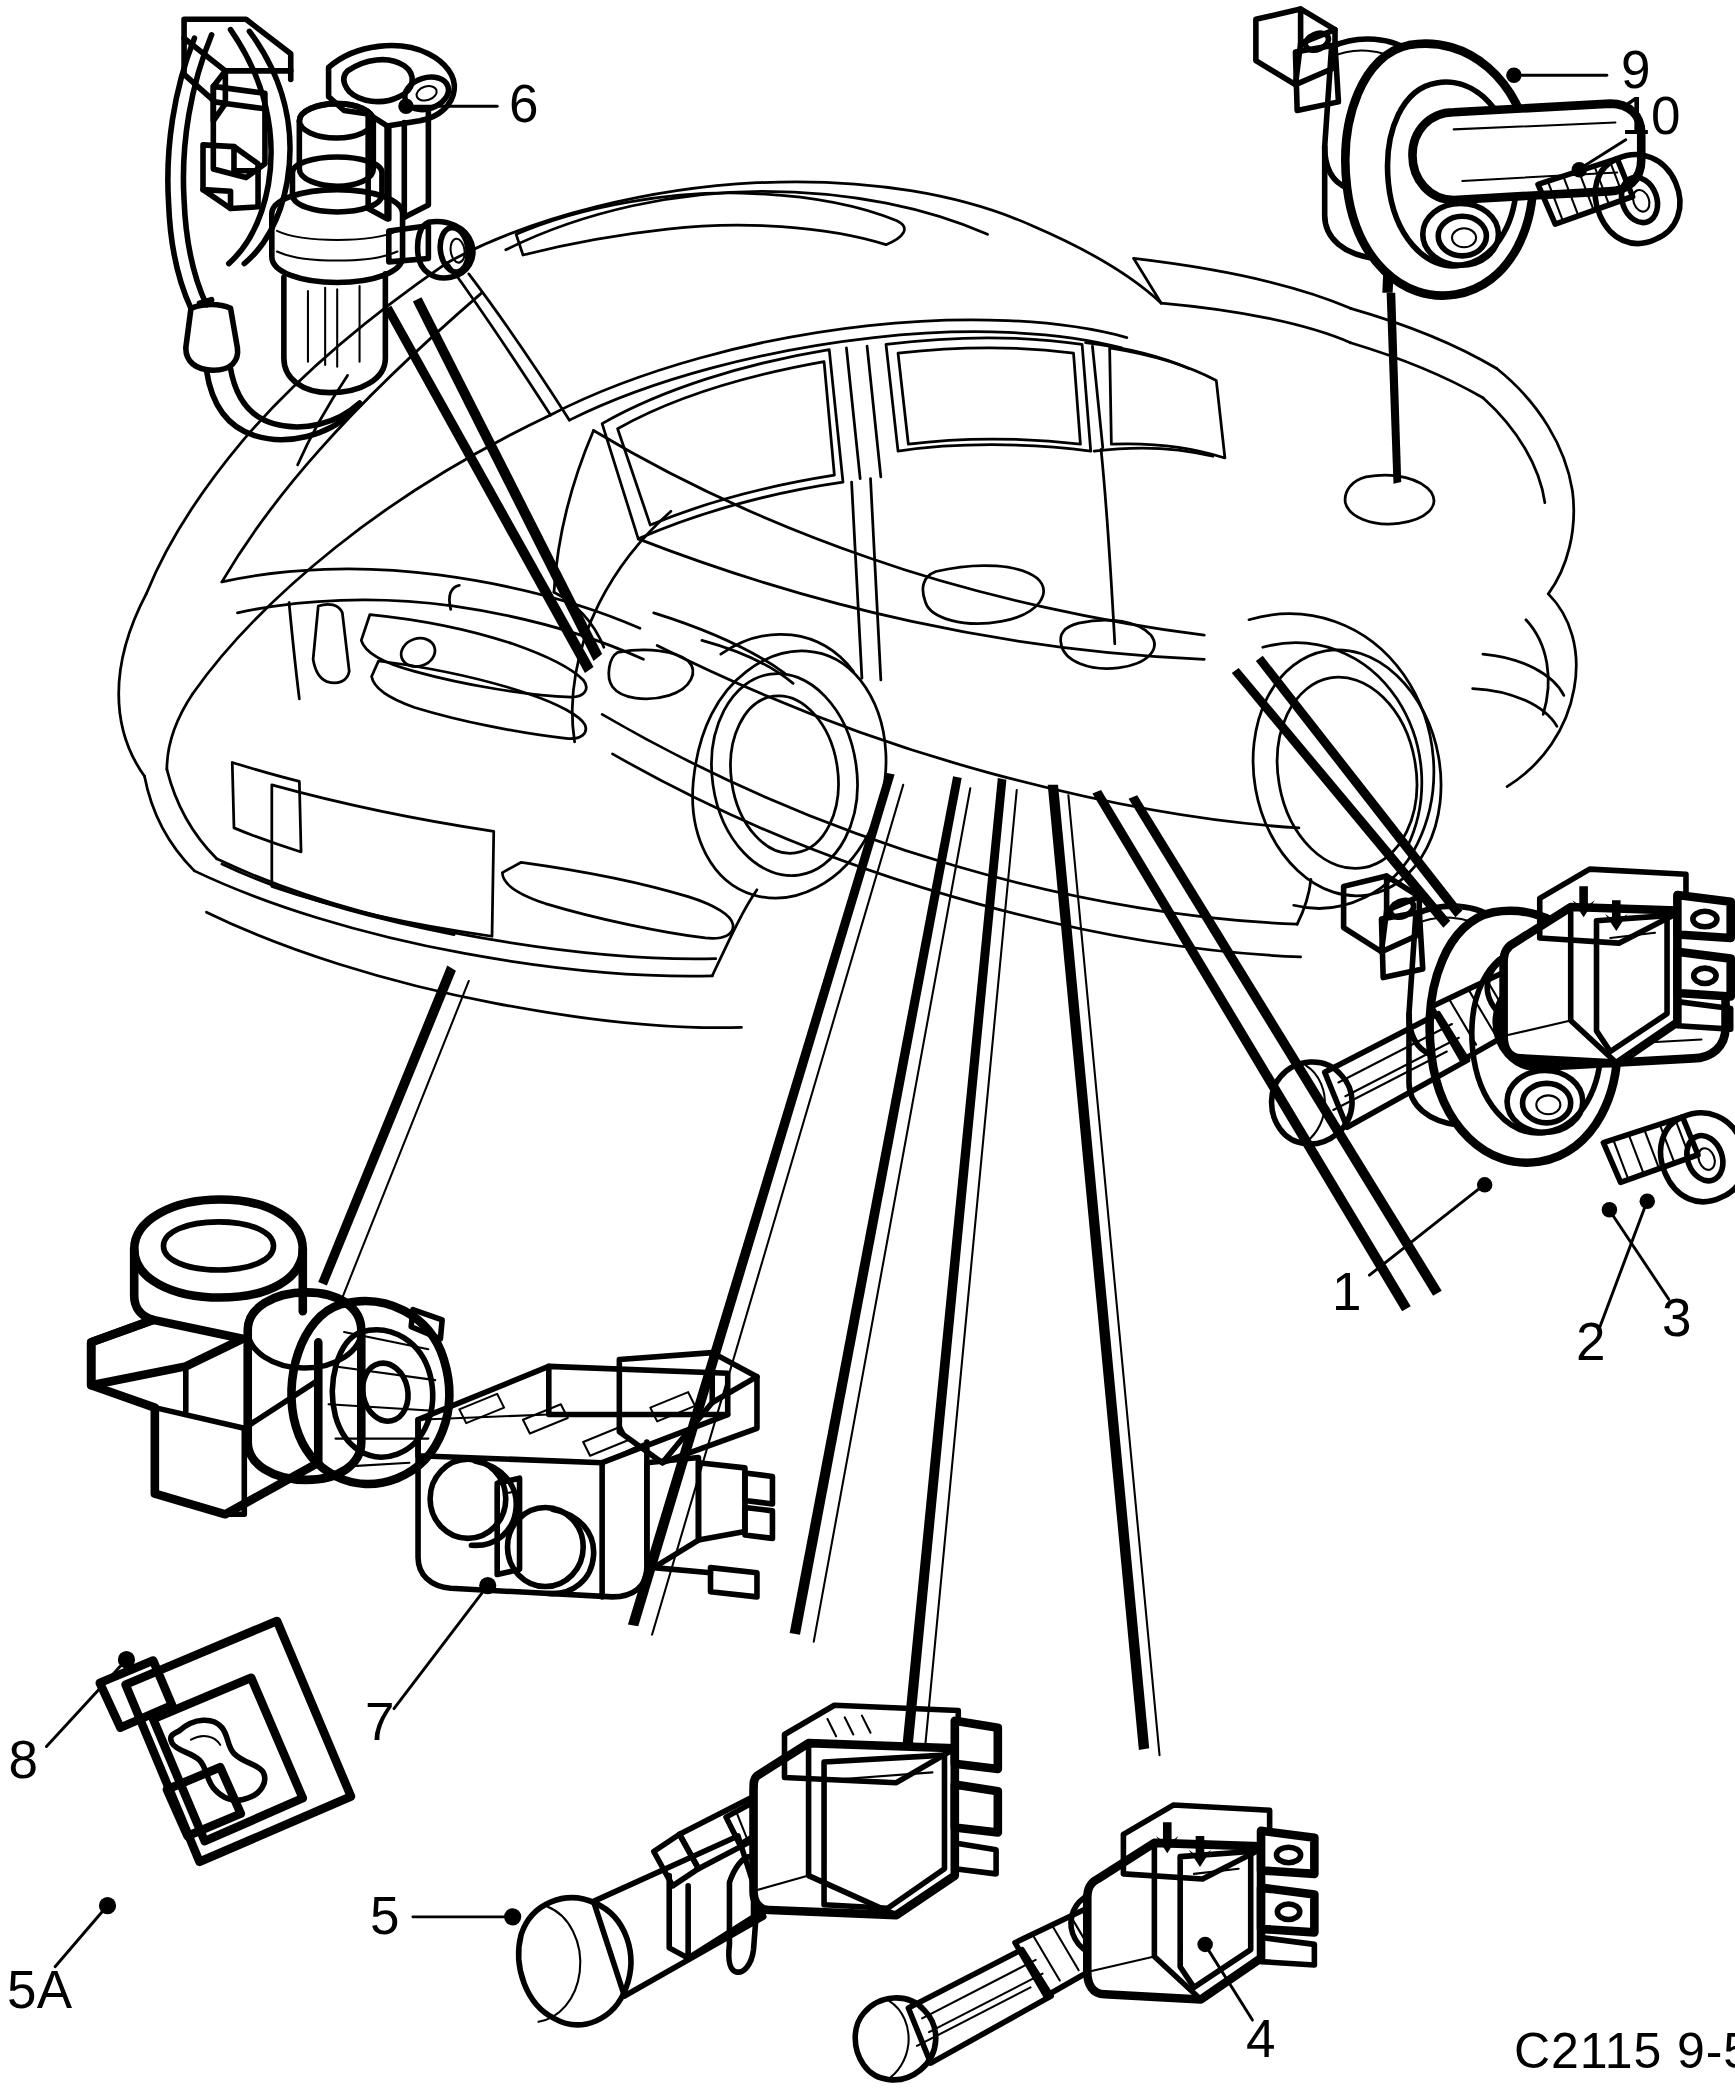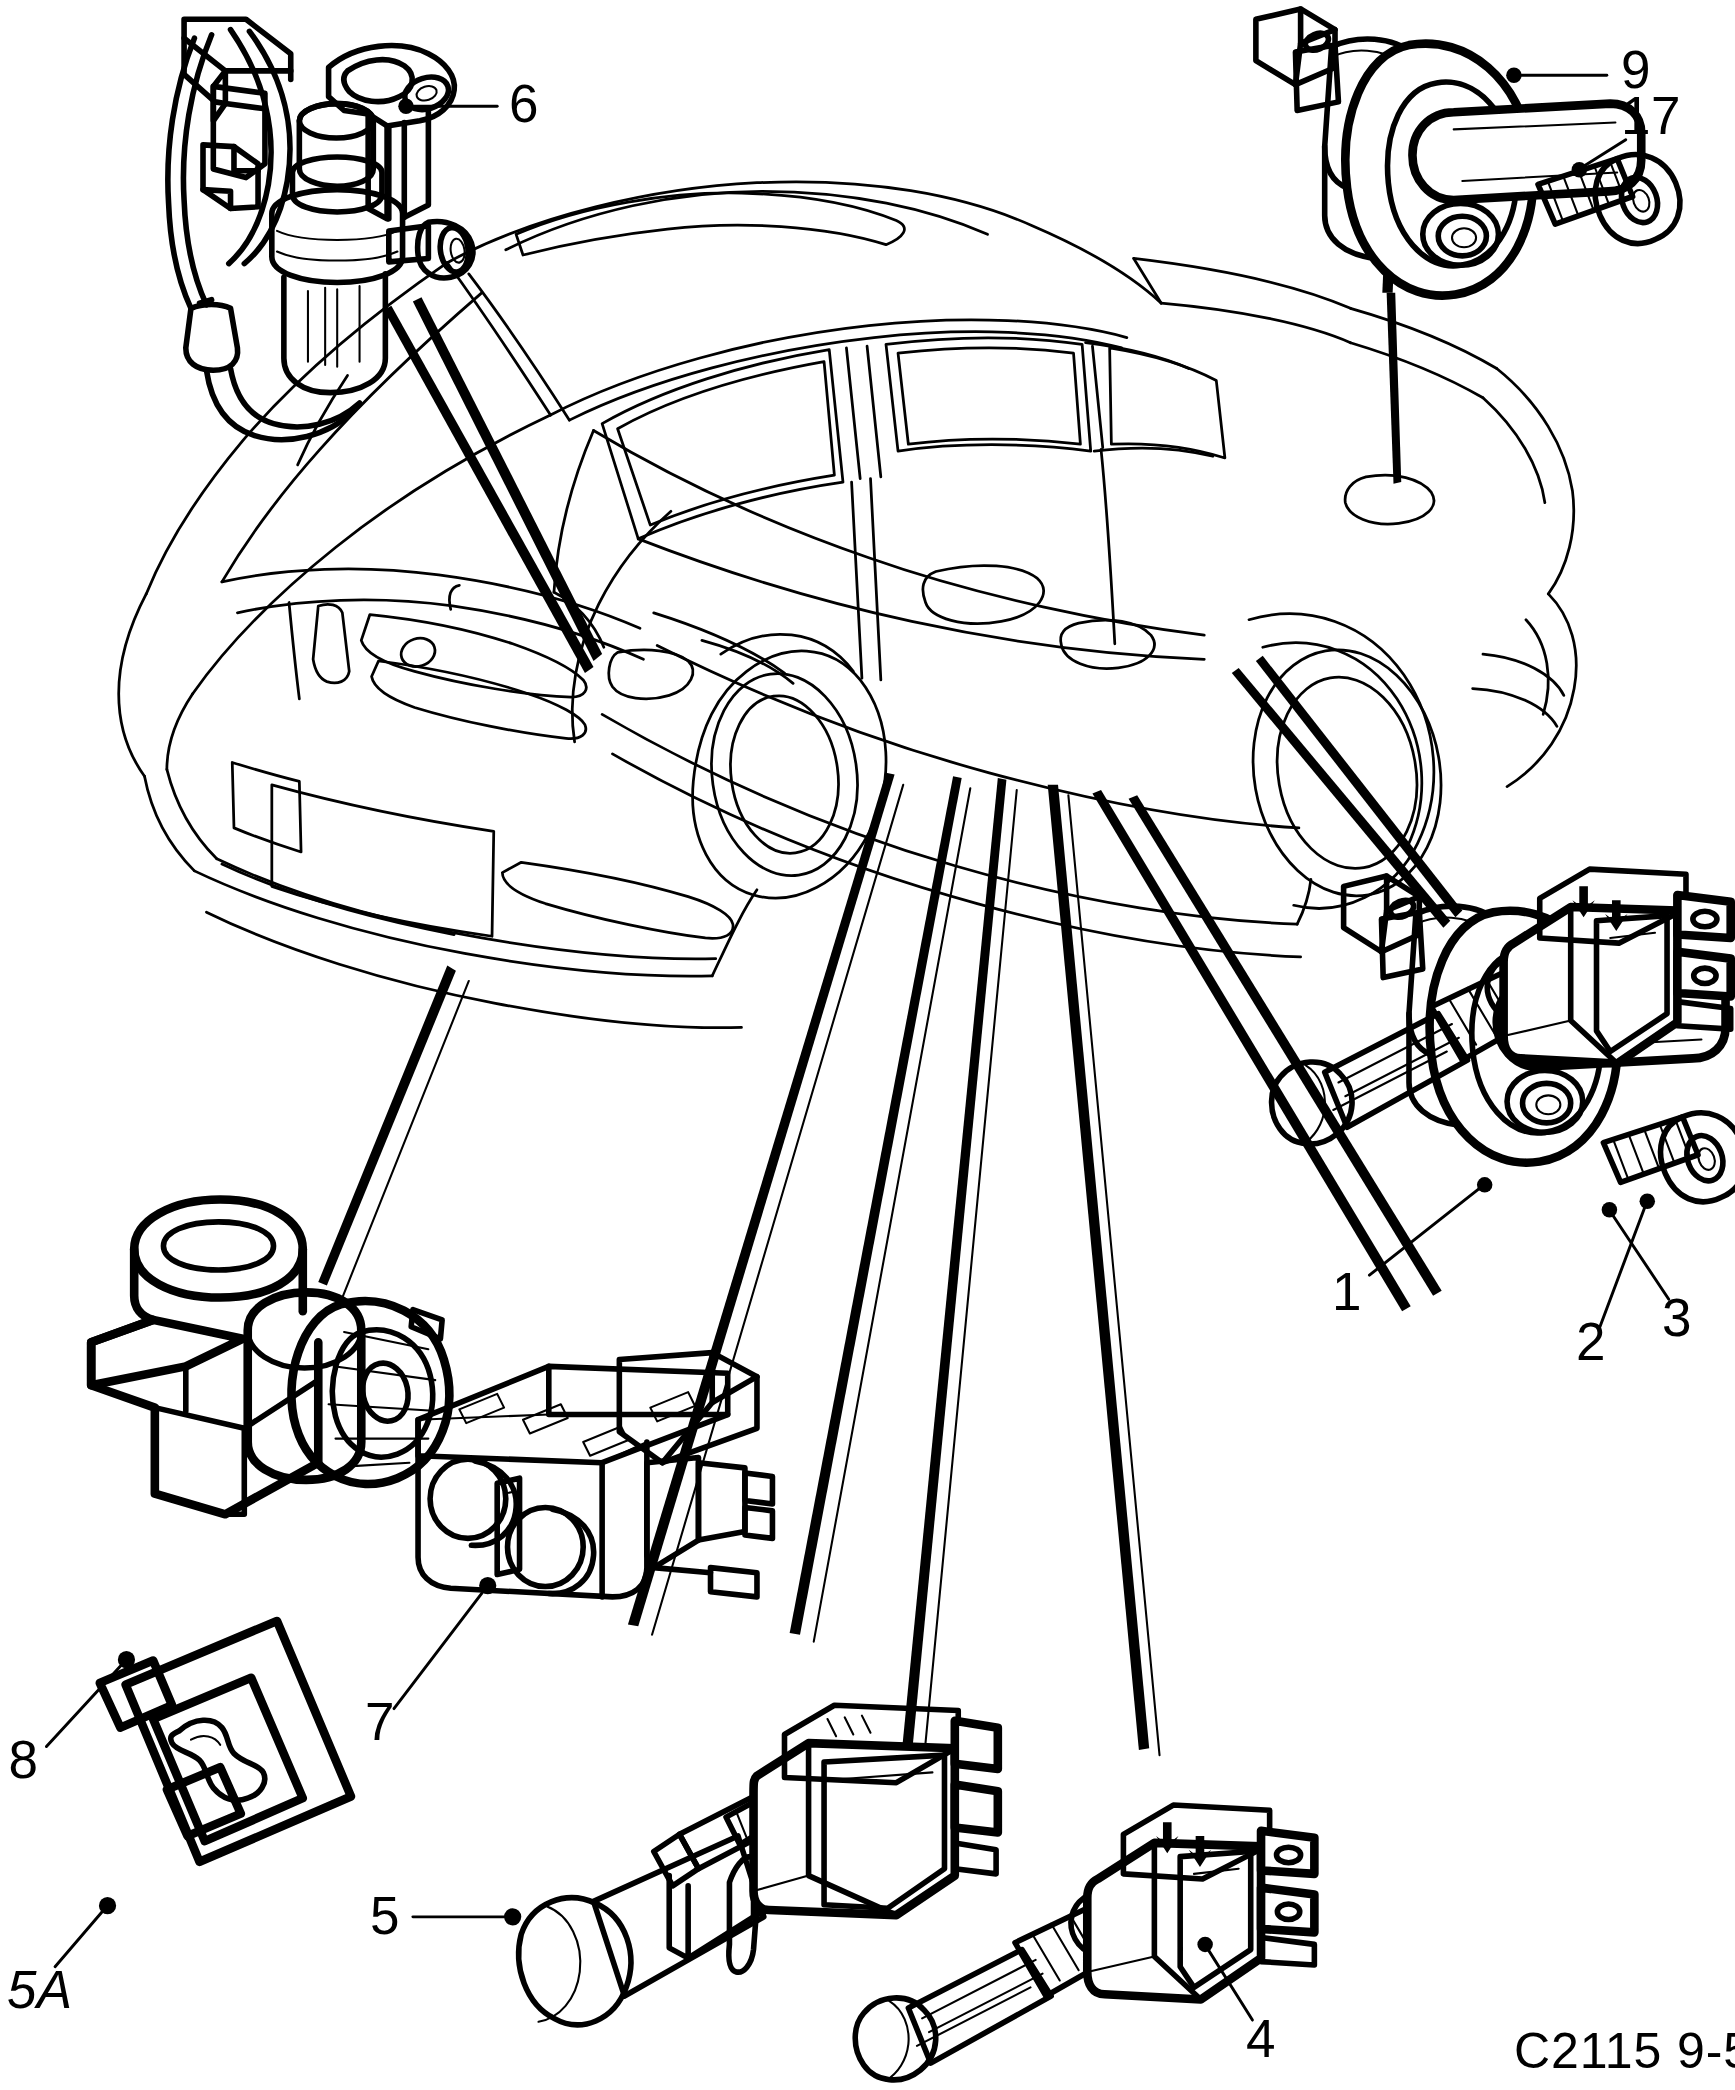--- a/index.html
+++ b/index.html
@@ -575,7 +575,7 @@
 
 <div class="lbl" style="left:509px;  top:77px;">6</div>
 <div class="lbl" style="left:1621px; top:43px;">9</div>
-<div class="lbl" style="left:1621px; top:89px;">17</div>
+<div class="lbl" style="left:1621px; top:89px;">10</div>
 <div class="lbl" style="left:1332px; top:1265px;">1</div>
 <div class="lbl" style="left:1576px; top:1315px;">2</div>
 <div class="lbl" style="left:1662px; top:1291px;">3</div>

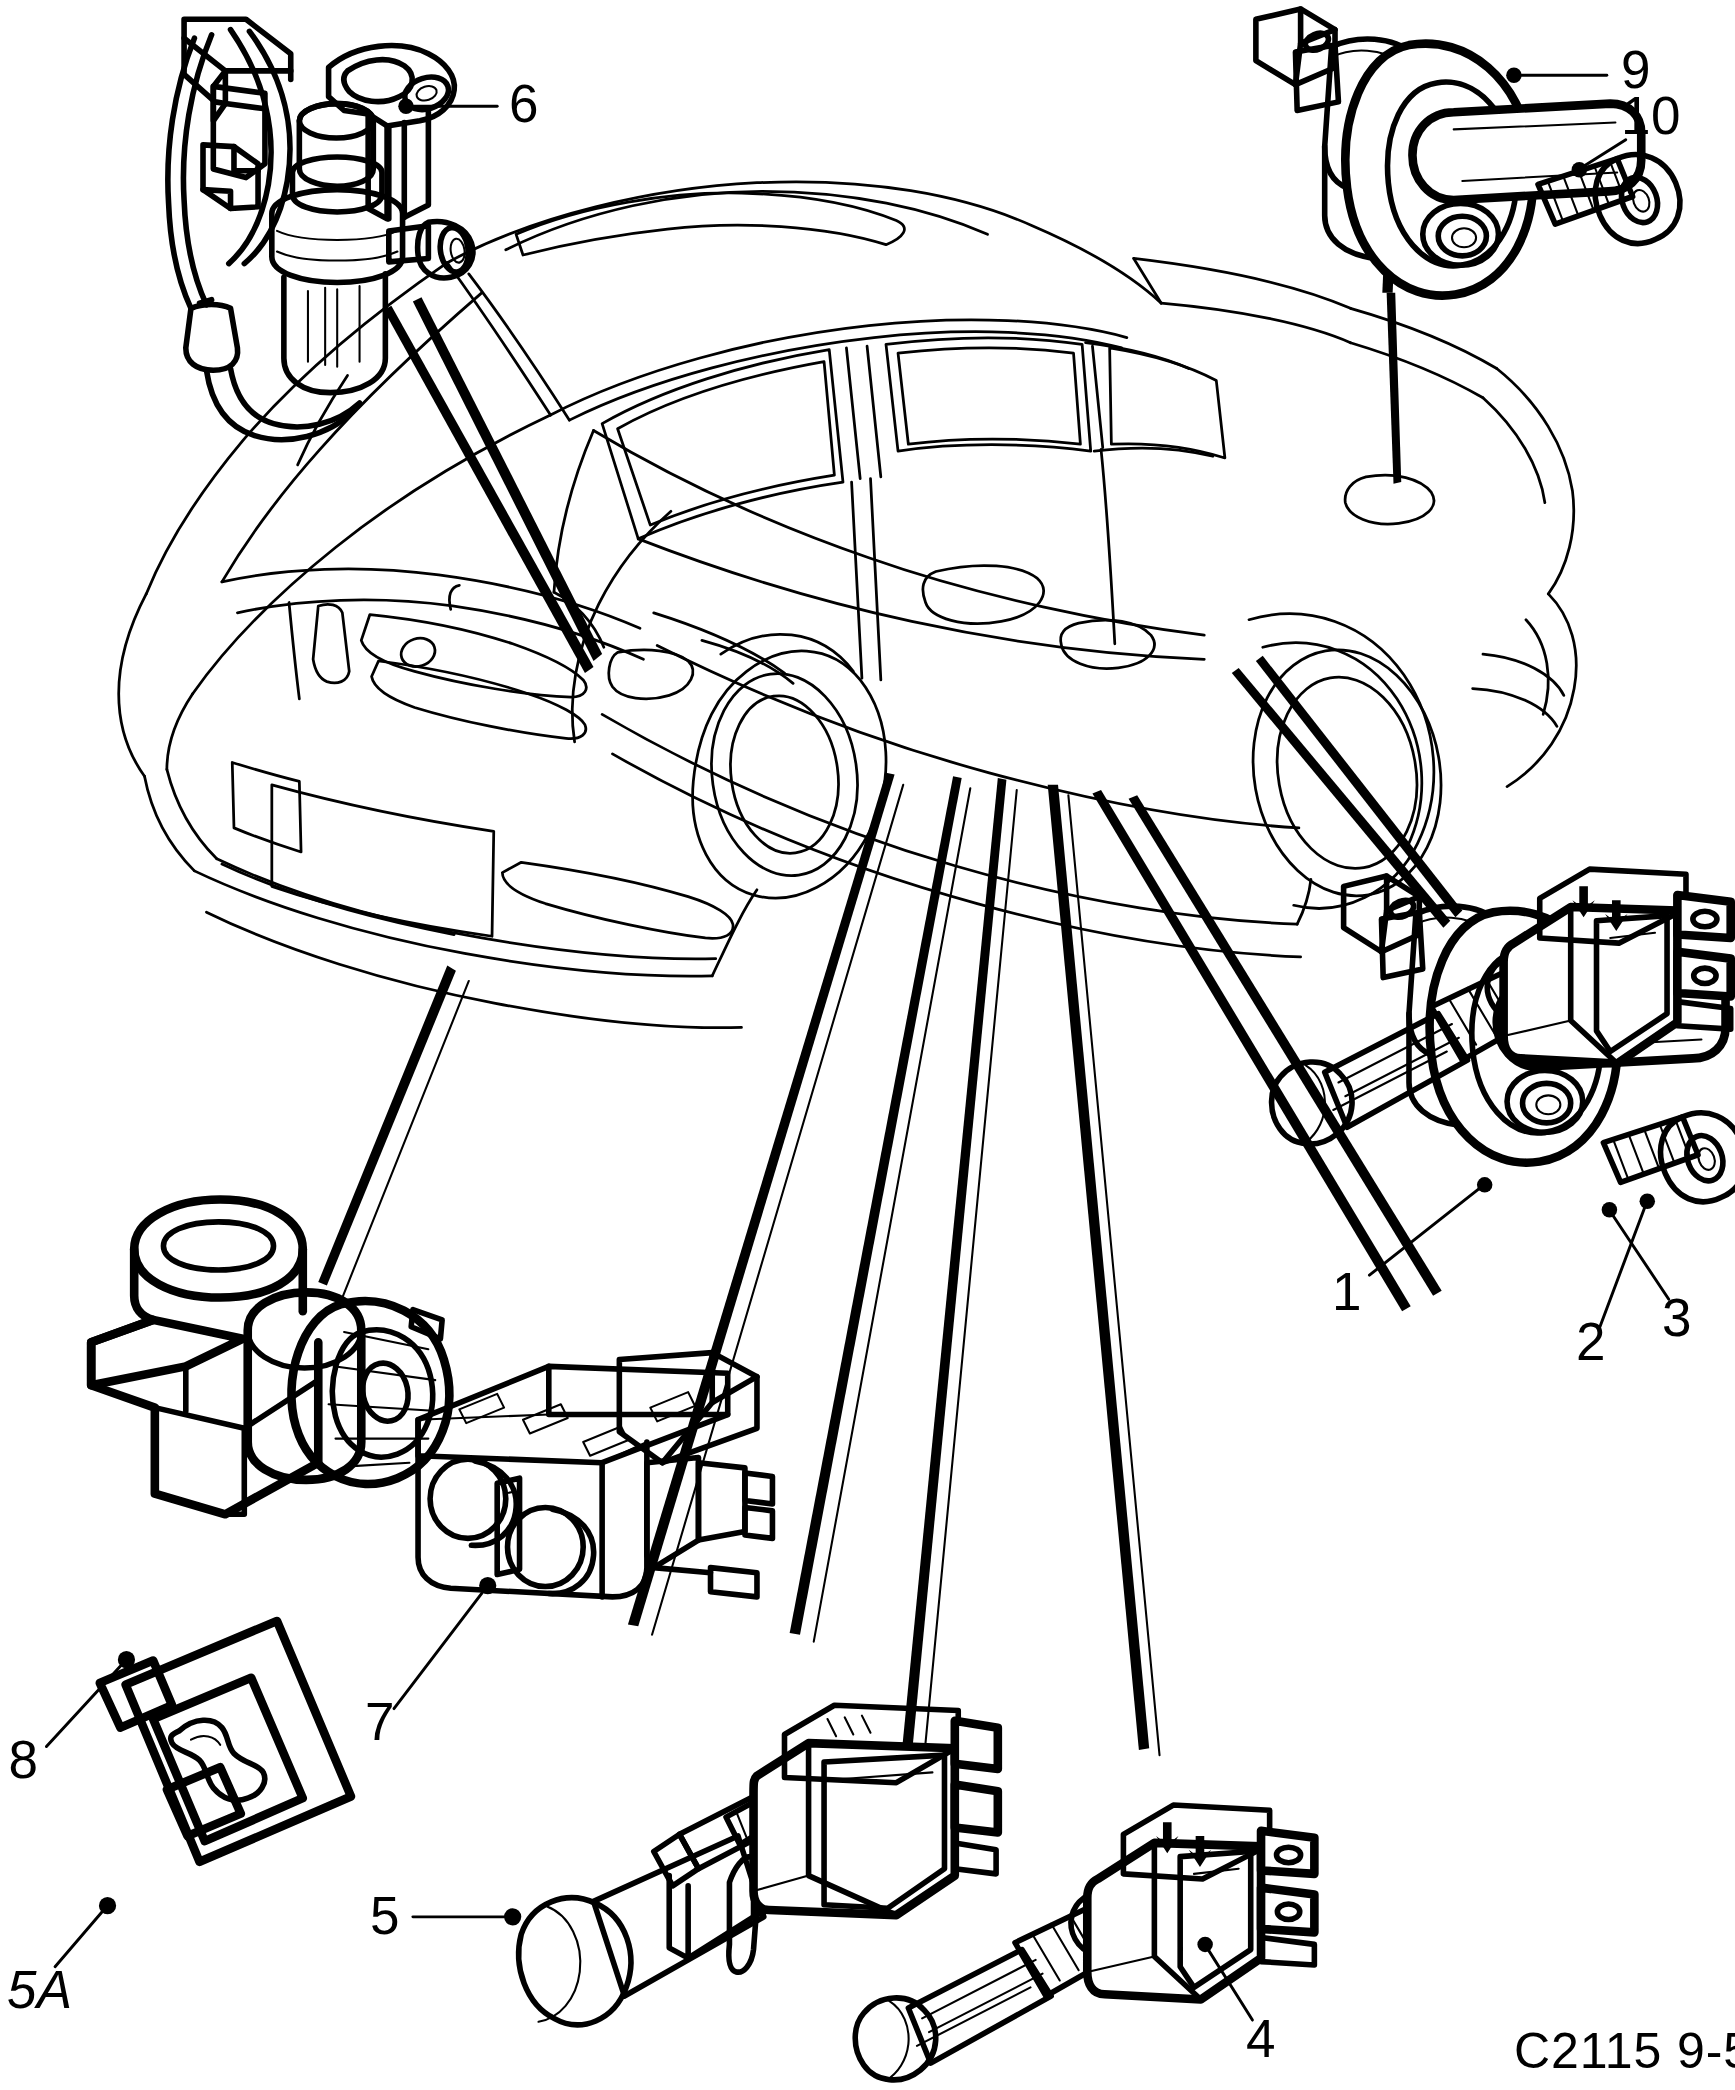--- a/index.html
+++ b/index.html
@@ -581,7 +581,7 @@
 <div class="lbl" style="left:1662px; top:1291px;">3</div>
 <div class="lbl" style="left:1246px; top:2012px;">4</div>
 <div class="lbl" style="left:370px;  top:1889px;">5</div>
-<div class="lbl" style="left:6.9px;    top:1963px;font-style:italic;" id="lbl5a">5A</div>
+<div class="lbl" style="left:6.9px;    top:1963px;" id="lbl5a">5A</div>
 <div class="lbl" style="left:365px;  top:1695px;">7</div>
 <div class="lbl" style="left:8.6px;   top:1733px;">8</div>
 

